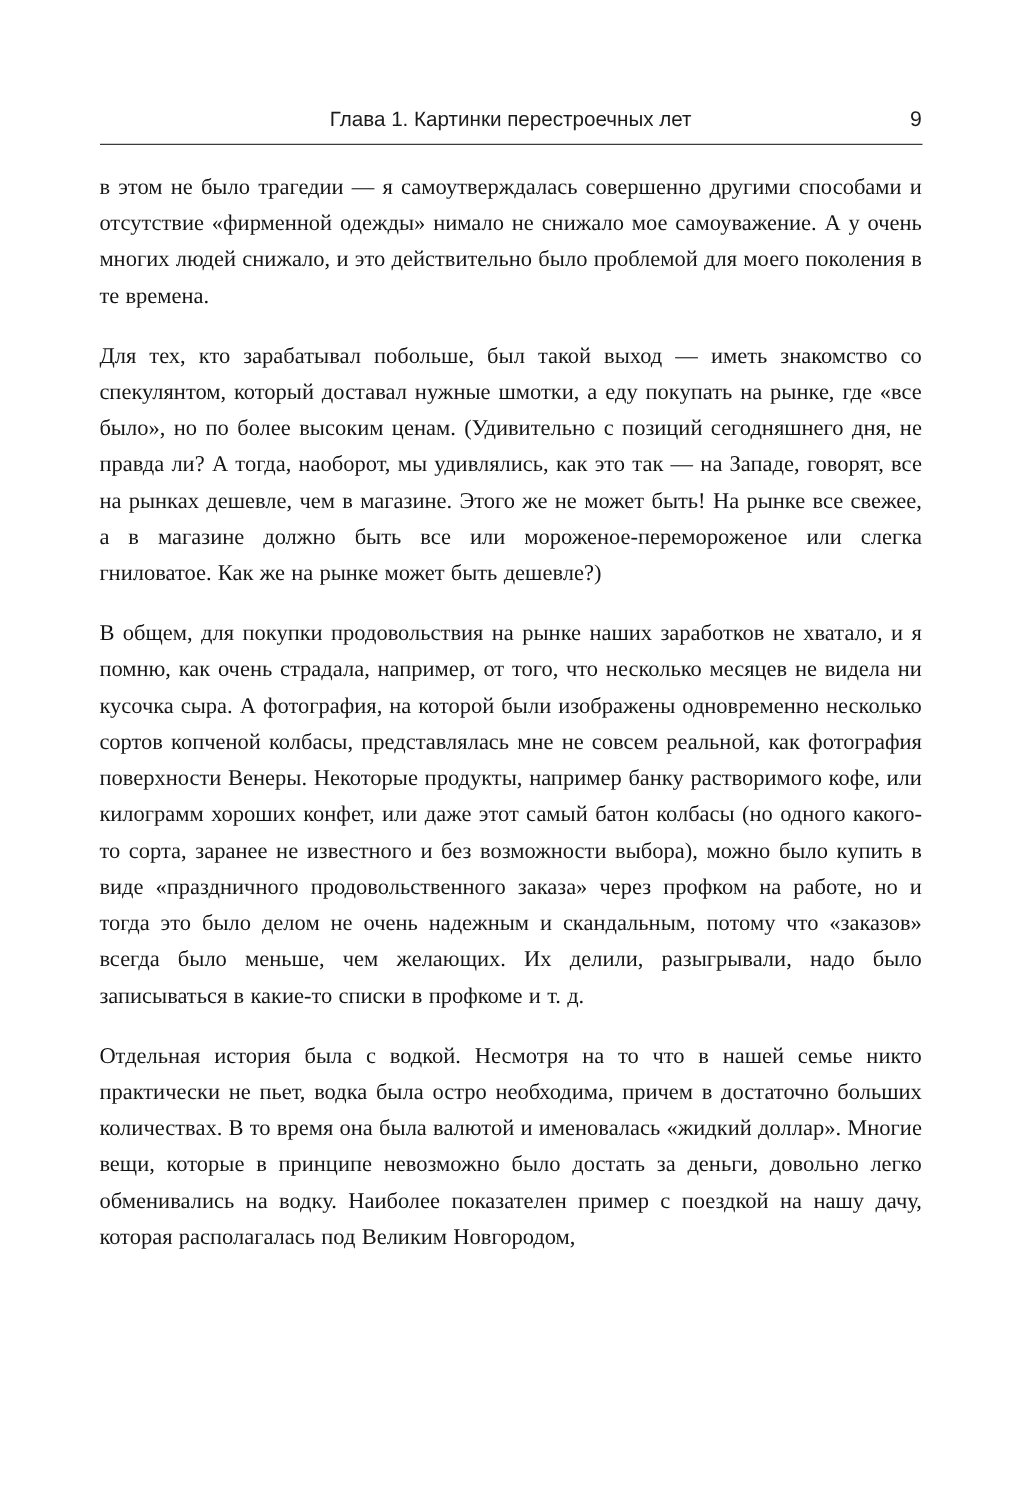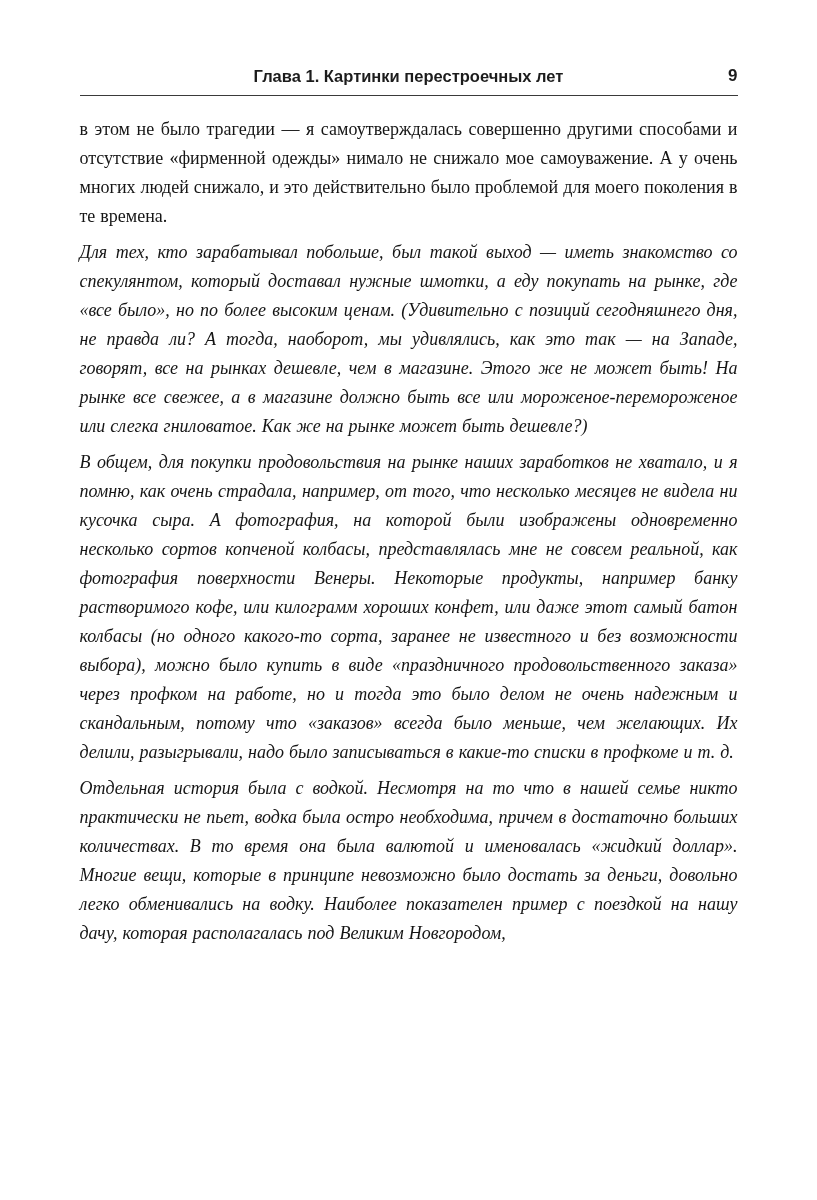--- a/index.html
+++ b/index.html
@@ -23,9 +23,9 @@
   }
   .running-head {
     position: relative;
-    padding-top: 66px;
+    padding-top: 86px;
     font-family: "Liberation Sans", sans-serif;
-    font-weight: bold;
+    font-weight: normal;
     font-size: 16.5px;
     line-height: 20px;
     color: #1c1c1c;

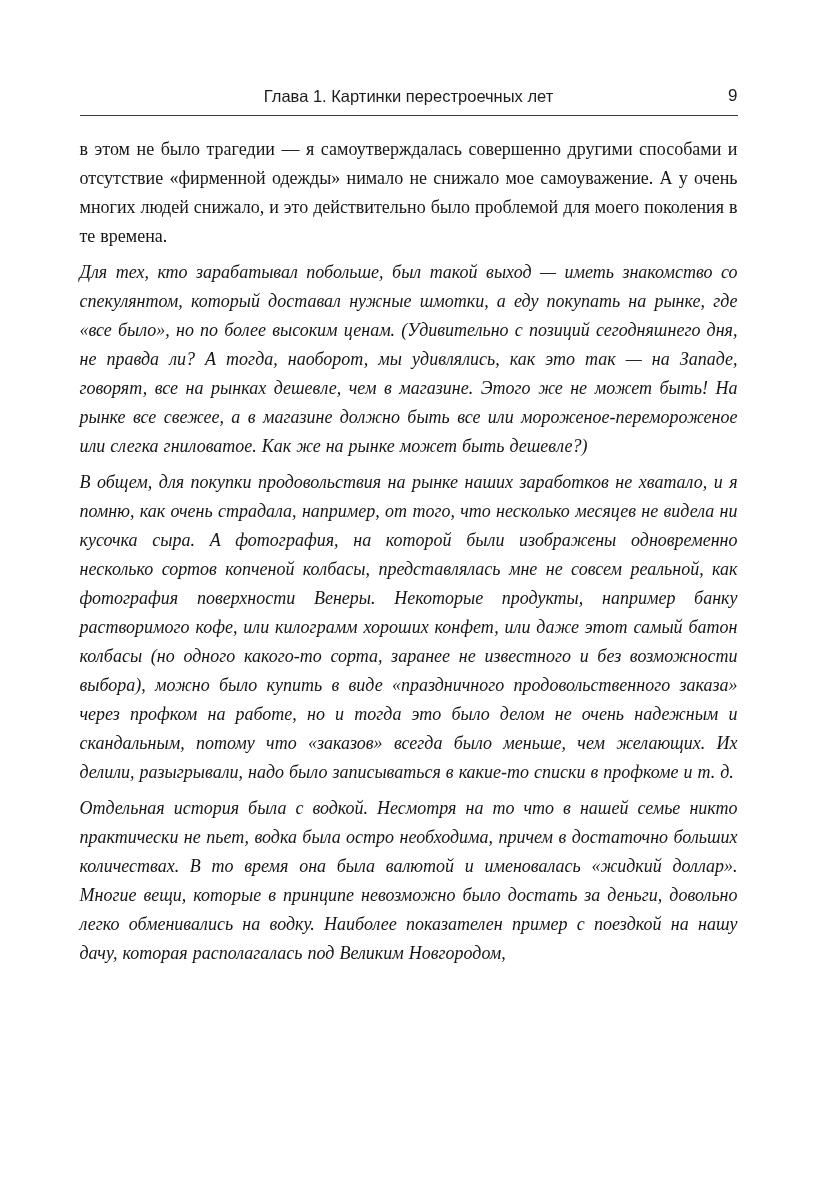--- a/index.html
+++ b/index.html
@@ -59,8 +59,7 @@
     margin: 0;
   }
   .body-text p + p {
-    margin-top: 7px;
-    font-style: italic;
+    margin-top: 19px;
   }
 </style>
 </head>

